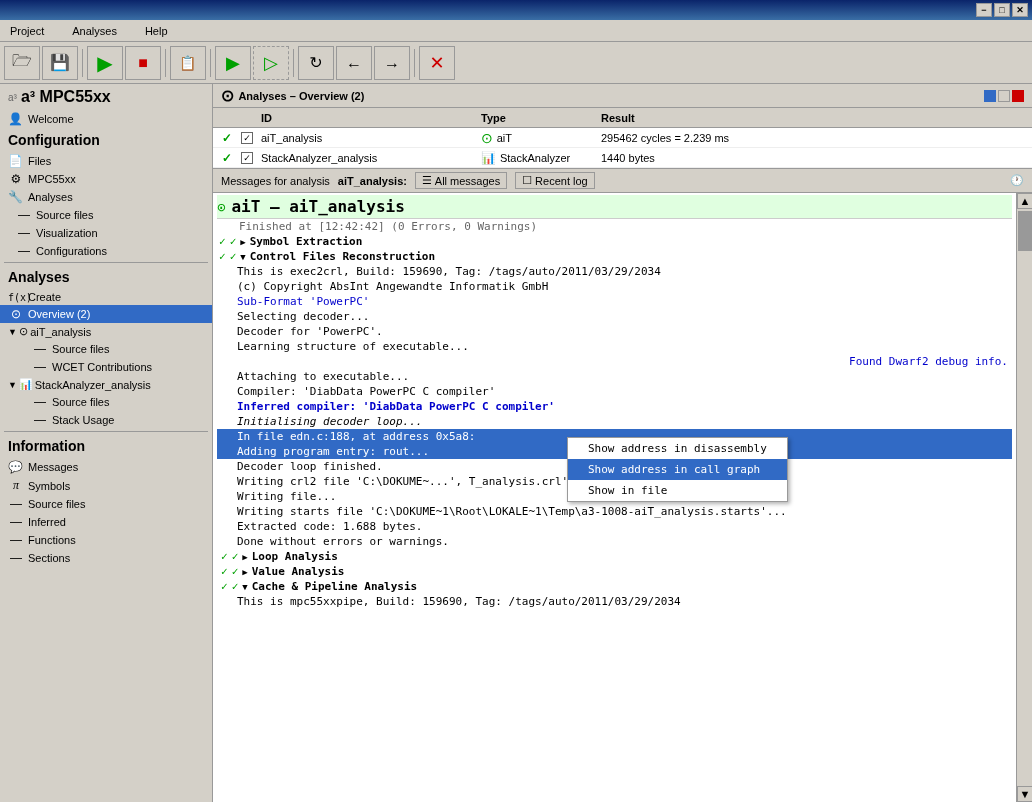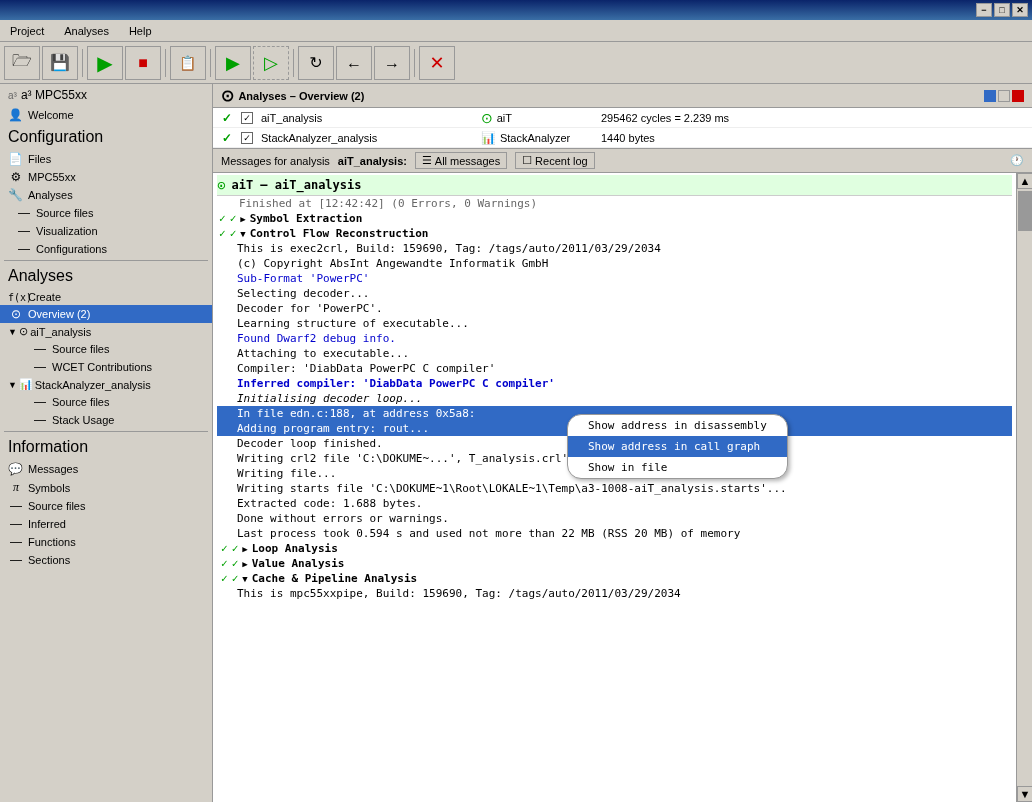--- a/index.html
+++ b/index.html
@@ -11,7 +11,7 @@
     .title-btn { width: 16px; height: 14px; background: #d4d0c8; border: 1px solid #999; font-size: 9px; display: flex; align-items: center; justify-content: center; cursor: pointer; color: #000; }
 
     
-    .menu-bar { background: #d4d0c8; border-bottom: 1px solid #999; height: 22px; display: flex; align-items: center; padding: 0 4px; gap: 8px; }
+    .menu-bar { background: #d4d0c8; border-bottom: 1px solid #999; height: 22px; display: flex; align-items: center; padding: 0 4px; gap: 16px; }
     .menu-item { padding: 2px 6px; font-size: 11px; cursor: pointer; }
 
     

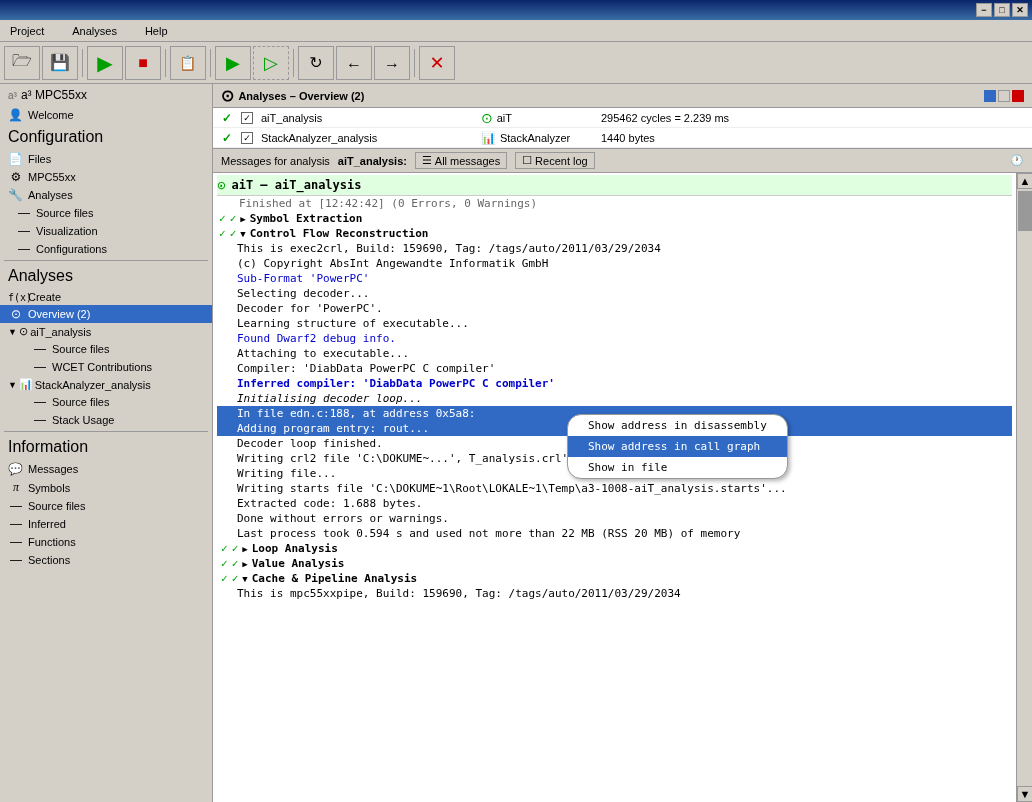--- a/index.html
+++ b/index.html
@@ -120,7 +120,7 @@
 
     <div style="display:flex; align-items:center; padding: 4px 8px; gap:4px;">
       <span style="font-size:10px; color:#666;">a³</span>
-      <span style="font-size:12px; font-weight:normal;text-align:right;">a³ MPC55xx</span>
+      <span style="font-size:16px; font-weight:bold;text-align:right;">a³ MPC55xx</span>
     </div>
 
     <div class="sidebar-item">

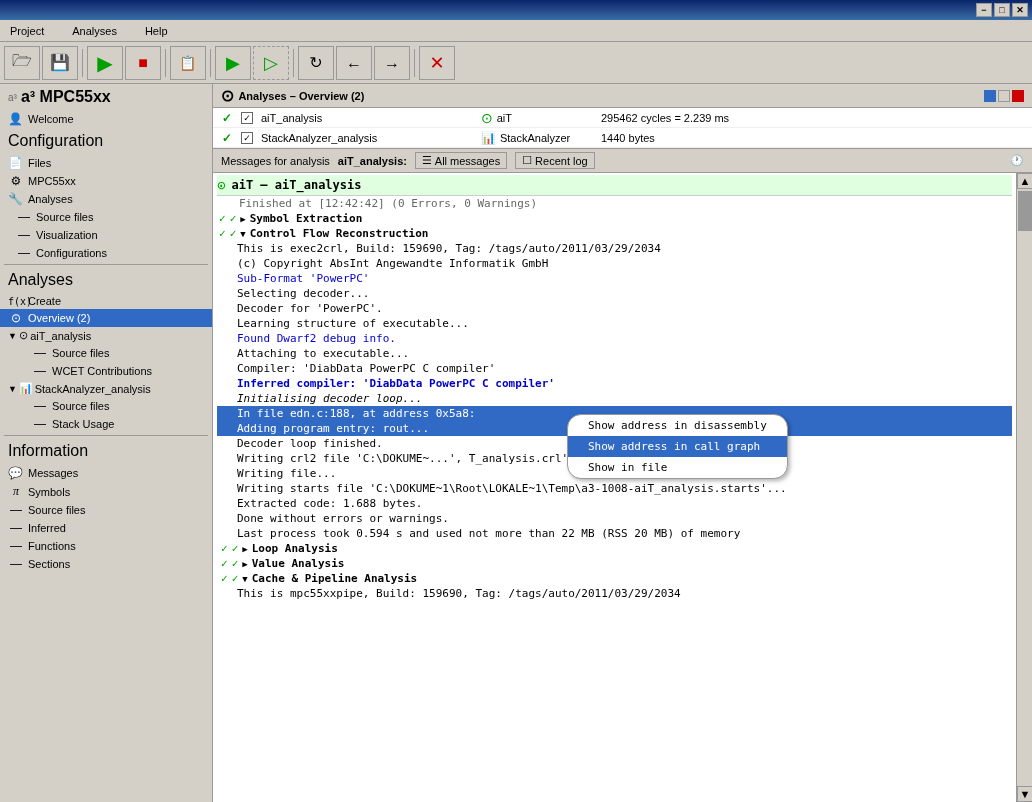--- a/index.html
+++ b/index.html
@@ -239,6 +239,13 @@
         </div>
 
         <div class="table-area">
+          <div class="table-header">
+            <div style="width:20px;"></div>
+            <div style="width:20px;"></div>
+            <div class="table-col table-col-id">ID</div>
+            <div class="table-col table-col-type">Type</div>
+            <div class="table-col table-col-result">Result</div>
+          </div>
 
           <div class="table-row">
             <div style="width:20px; display:flex; align-items:center; justify-content:center;">

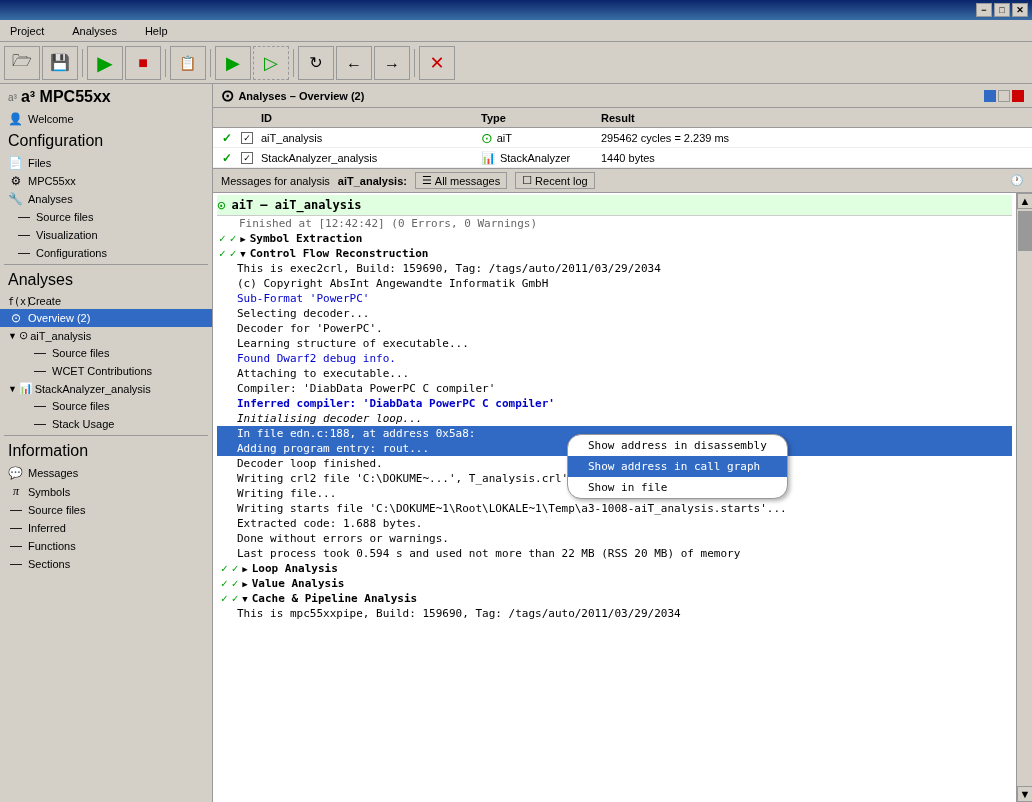--- a/index.html
+++ b/index.html
@@ -24,7 +24,7 @@
 
     
     .sidebar { width: 213px; background: #d4d0c8; border-right: 1px solid #999; overflow-y: auto; flex-shrink: 0; }
-    .sidebar-section-title { font-size: 16px; font-weight: normal; padding: 4px 8px; color: #000; }
+    .sidebar-section-title { font-size: 14px; font-weight: bold; padding: 4px 8px; color: #000; }
     .sidebar-item { display: flex; align-items: center; padding: 2px 8px; cursor: pointer; gap: 4px; font-size: 11px; }
     .sidebar-item.selected { background: #316ac5; color: white; }
     .sidebar-item .icon { font-size: 12px; width: 16px; text-align: center; }

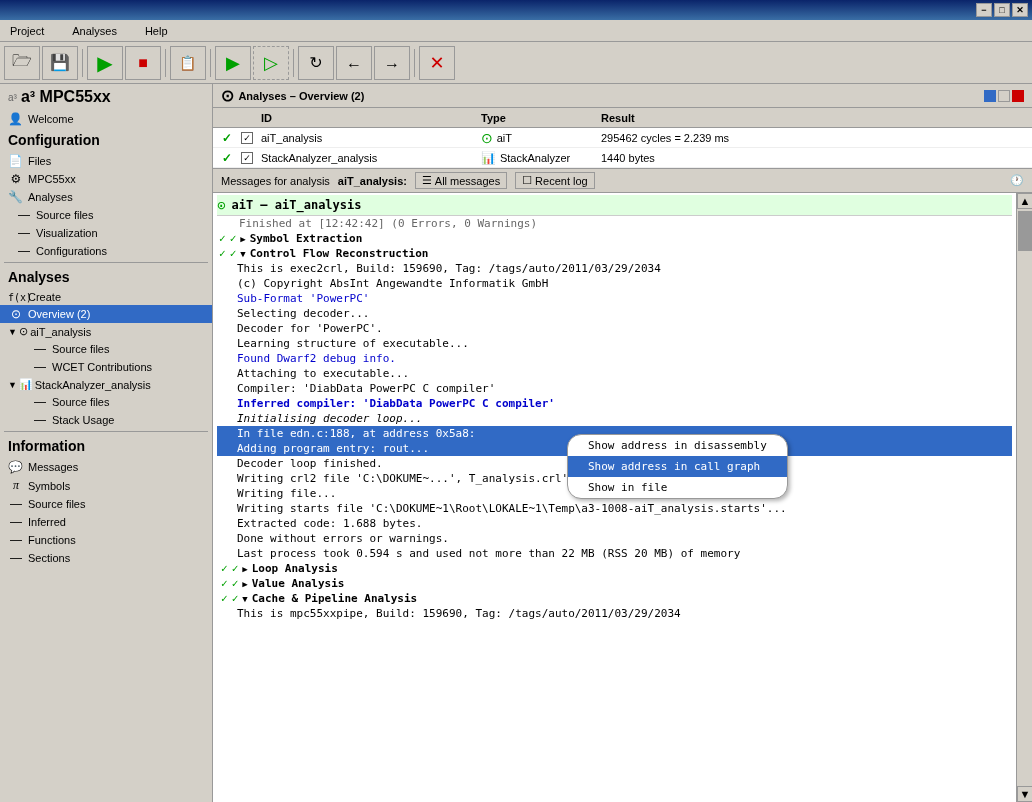--- a/index.html
+++ b/index.html
@@ -298,7 +298,7 @@
 
           <div style="display:flex; align-items:center; gap:6px; padding:2px 0; background:#e0ffe0; border-bottom: 1px solid #ccc;">
             <span style="color:#00a000; font-size:14px;">⊙</span>
-            <span style="font-weight:bold; font-size:12px;">aiT – aiT_analysis</span>
+            <span style="font-weight:bold; font-size:16px;">aiT – aiT_analysis</span>
           </div>
           <div style="color:#666; padding: 1px 22px; font-size:11px;">Finished at [12:42:42] (0 Errors, 0 Warnings)</div>
 

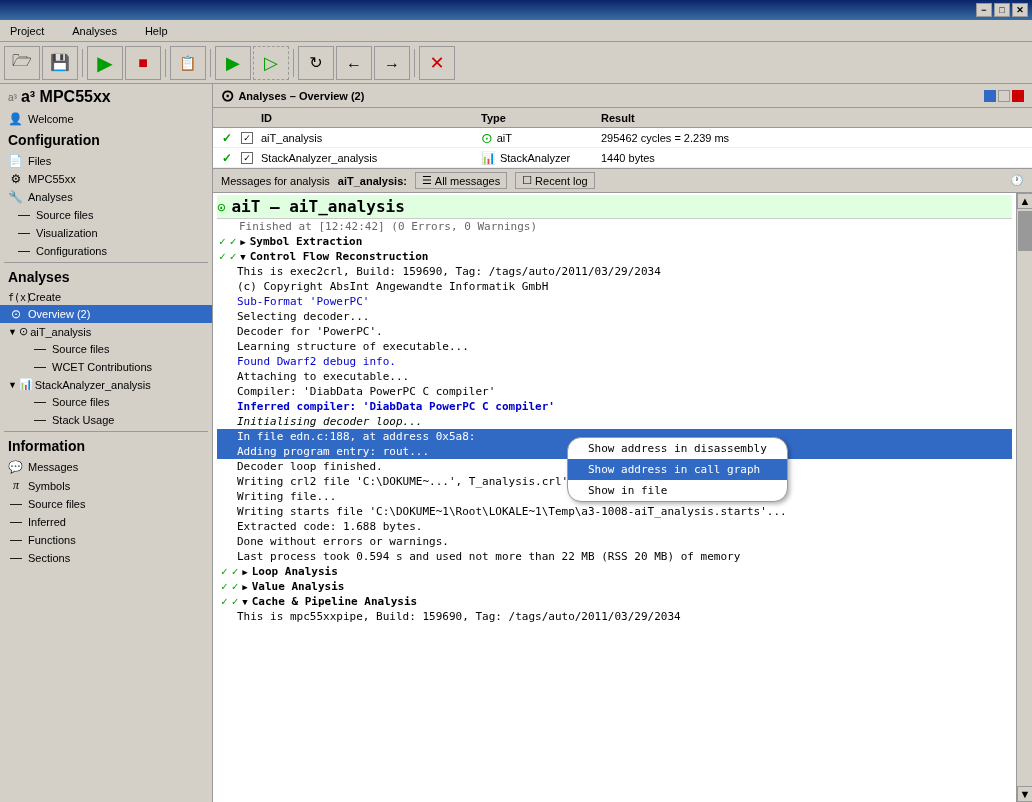--- a/index.html
+++ b/index.html
@@ -313,7 +313,7 @@
             <span style="color:#00a000; font-weight:bold;">✓</span>
             <span style="color:#00a000; font-weight:bold;">✓</span>
             <span style="font-size:9px;">▼</span>
-            <span style="font-weight:bold;">Control Flow Reconstruction</span>
+            <span style="font-weight:bold;">Control Files Reconstruction</span>
           </div>
 
           <div class="log-line black" style="padding-left: 20px;">This is exec2crl, Build: 159690, Tag: /tags/auto/2011/03/29/2034</div>

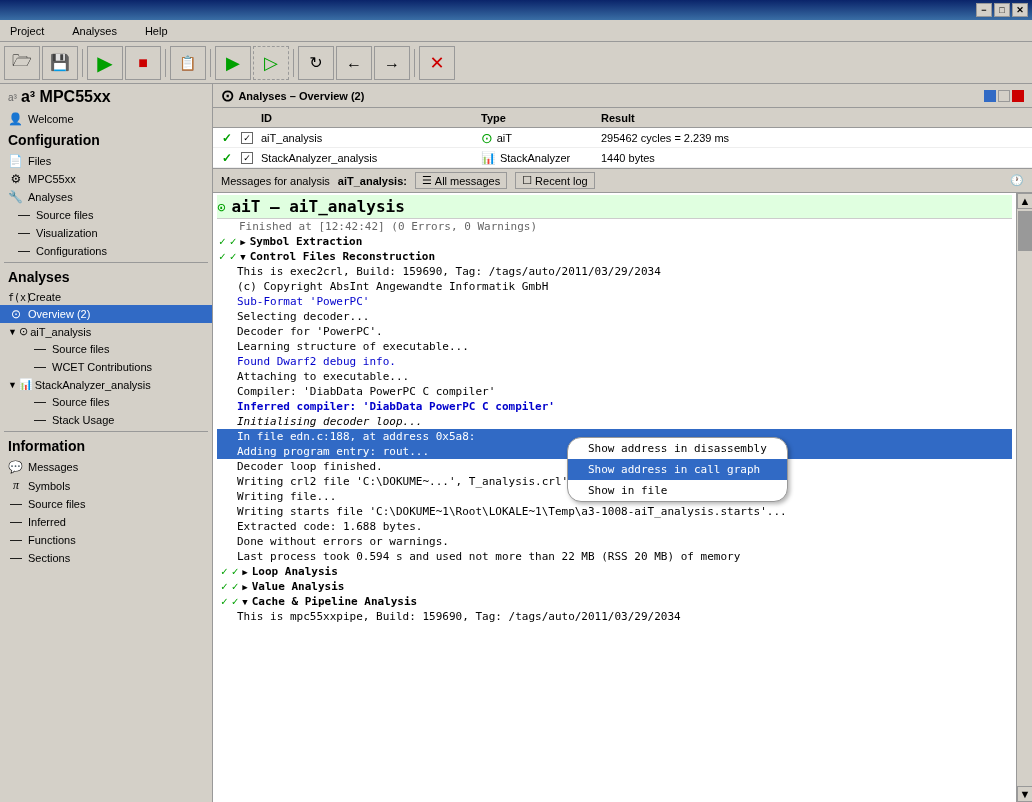--- a/index.html
+++ b/index.html
@@ -322,7 +322,7 @@
           <div class="log-line black" style="padding-left: 20px;">Selecting decoder...</div>
           <div class="log-line black" style="padding-left: 20px;">Decoder for 'PowerPC'.</div>
           <div class="log-line black" style="padding-left: 20px;">Learning structure of executable...</div>
-          <div class="log-line blue" style="padding-left: 20px;">Found Dwarf2 debug info.</div>
+          <div class="log-line blue" style="padding-left: 20px; text-align: right;">Found Dwarf2 debug info.</div>
           <div class="log-line black" style="padding-left: 20px;">Attaching to executable...</div>
           <div class="log-line black" style="padding-left: 20px;">Compiler: 'DiabData PowerPC C compiler'</div>
           <div class="log-line blue" style="padding-left: 20px; font-weight: bold;">Inferred compiler: 'DiabData PowerPC C compiler'</div>

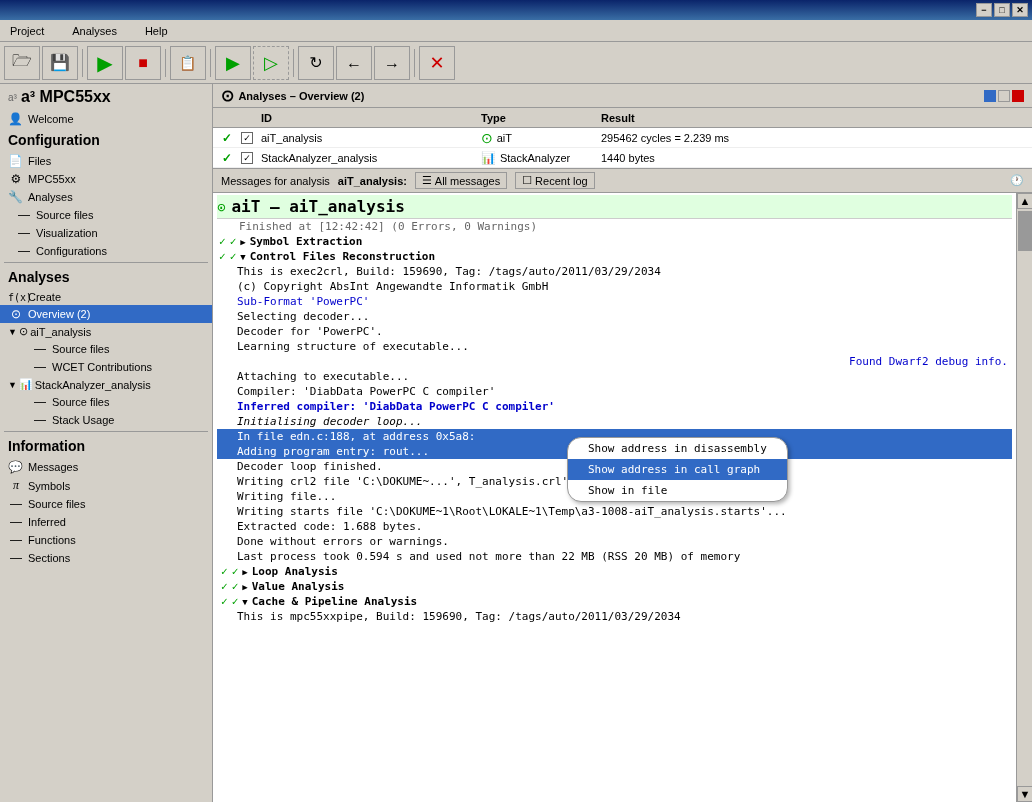--- a/index.html
+++ b/index.html
@@ -334,7 +334,7 @@
               <span>Adding program entry: rout...</span>
             </div>
 
-            <div class="context-menu" style="left: 350px; top: 8px; border-radius: 14px;">
+            <div class="context-menu" style="left: 350px; top: 8px;">
               <div class="context-menu-item">Show address in disassembly</div>
               <div class="context-menu-item selected">Show address in call graph</div>
               <div class="context-menu-item">Show in file</div>

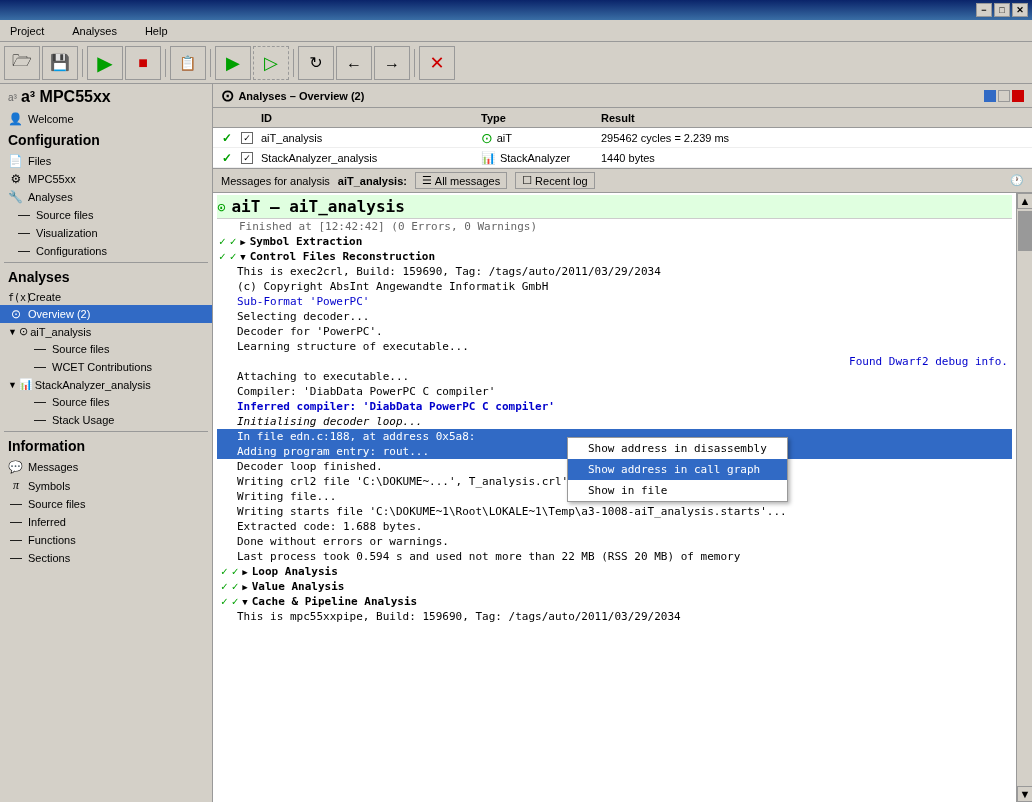--- a/index.html
+++ b/index.html
@@ -347,7 +347,6 @@
           <div class="log-line black" style="padding-left: 20px;">Writing starts file 'C:\DOKUME~1\Root\LOKALE~1\Temp\a3-1008-aiT_analysis.starts'...</div>
           <div class="log-line black" style="padding-left: 20px;">Extracted code: 1.688 bytes.</div>
           <div class="log-line black" style="padding-left: 20px;">Done without errors or warnings.</div>
-          <div class="log-line black" style="padding-left: 20px;">Last process took 0.594 s and used not more than 22 MB (RSS 20 MB) of memory</div>
 
           <div class="expand-section">
             <span style="color:#00a000; font-weight:bold;">✓</span>

